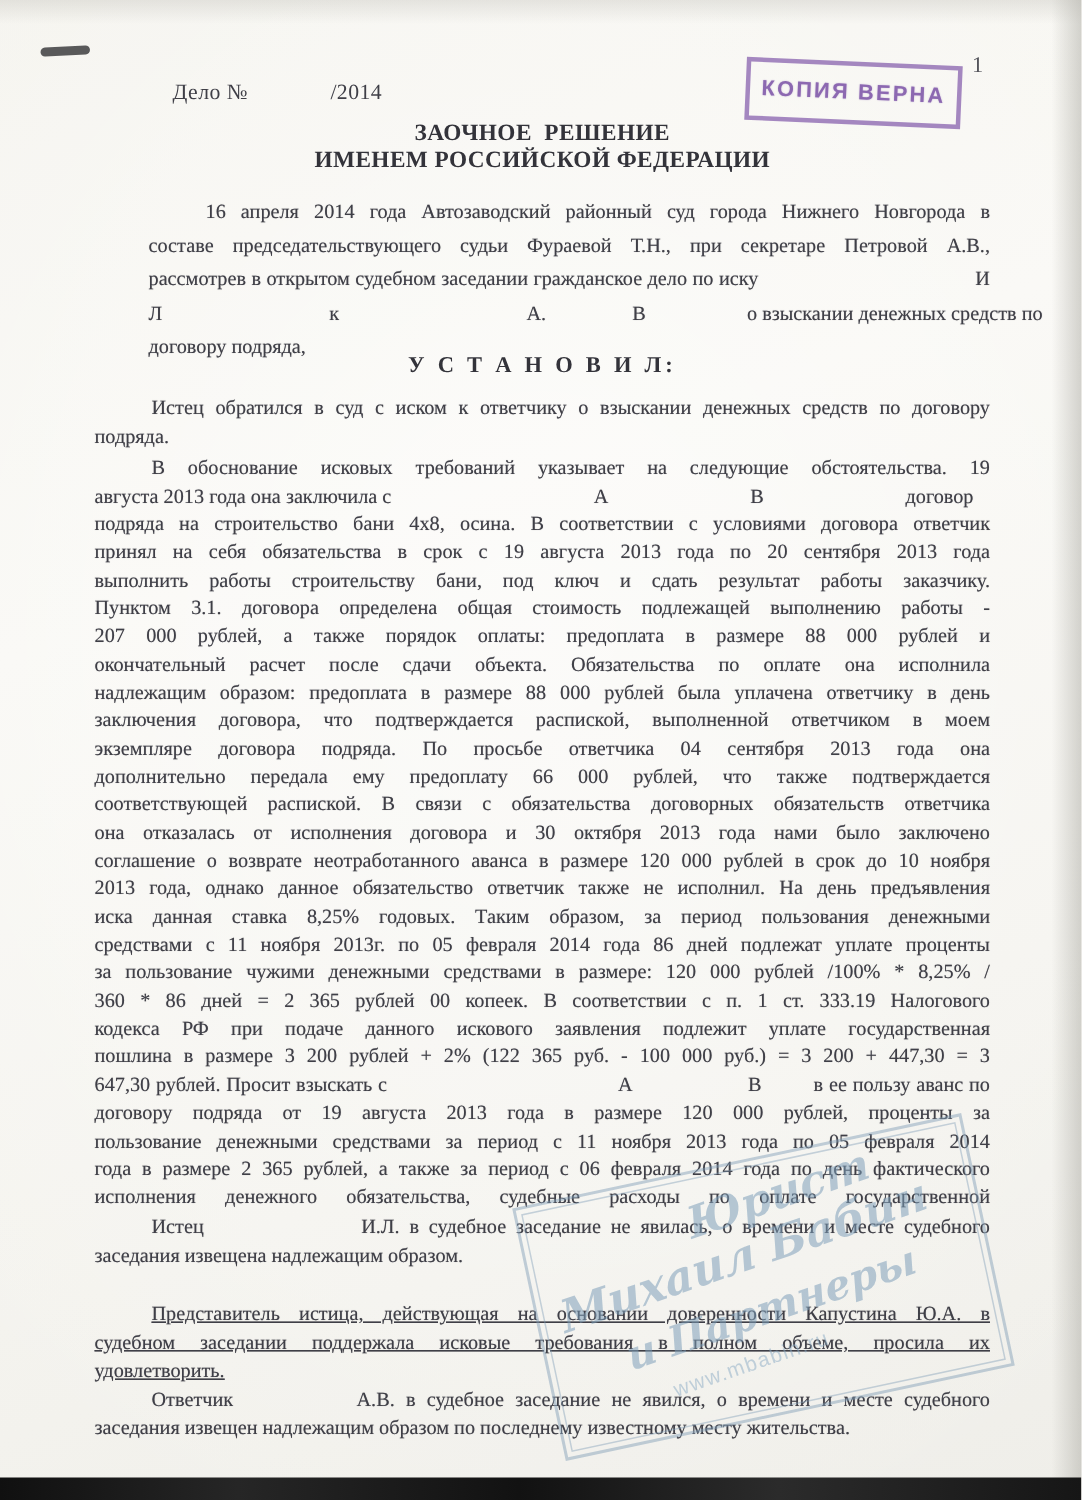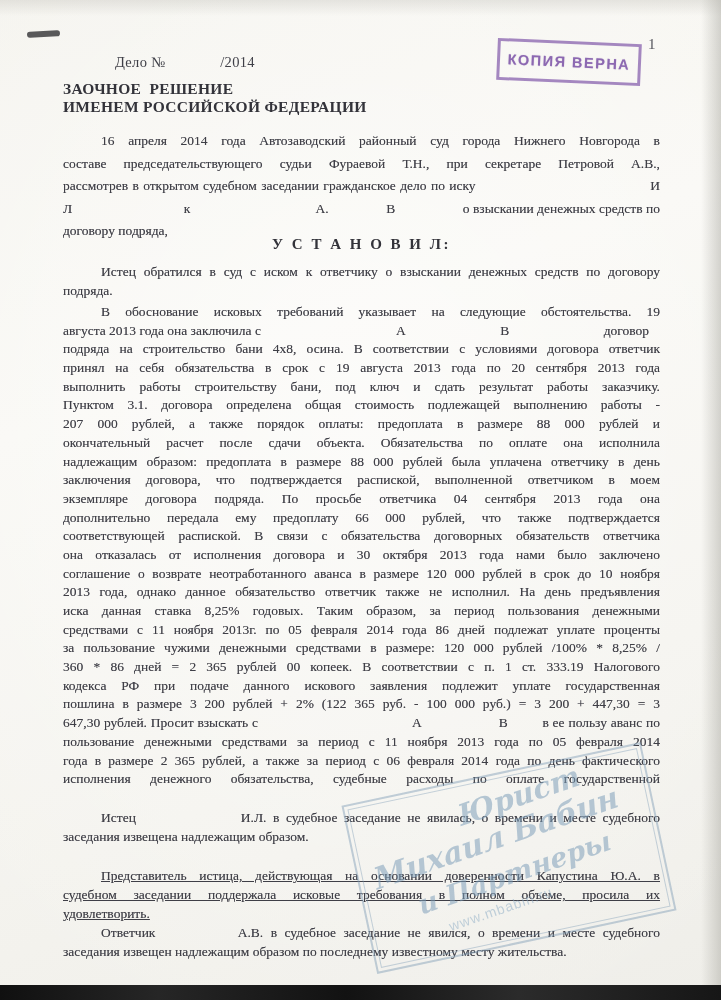--- a/index.html
+++ b/index.html
@@ -28,7 +28,7 @@
     color:rgba(124,82,167,0.92); font-family:"Liberation Sans","DejaVu Sans",sans-serif;
     font-weight:bold; font-size:14.5px; letter-spacing:1.5px; opacity:.9;
     text-shadow:0 0 1px rgba(124,82,167,0.5);}
-  .title{position:absolute; left:63px; top:80px; width:597px; 
+  .title{position:absolute; left:63px; top:80px; width:597px; text-align:center;
     font-weight:bold; color:#33333a; font-size:15.5px; line-height:18px; letter-spacing:.3px;}
   .heading{position:absolute; left:63px; top:236px; width:597px; text-align:center;
     font-weight:bold; color:#33333a; font-size:15px; letter-spacing:2.5px;}

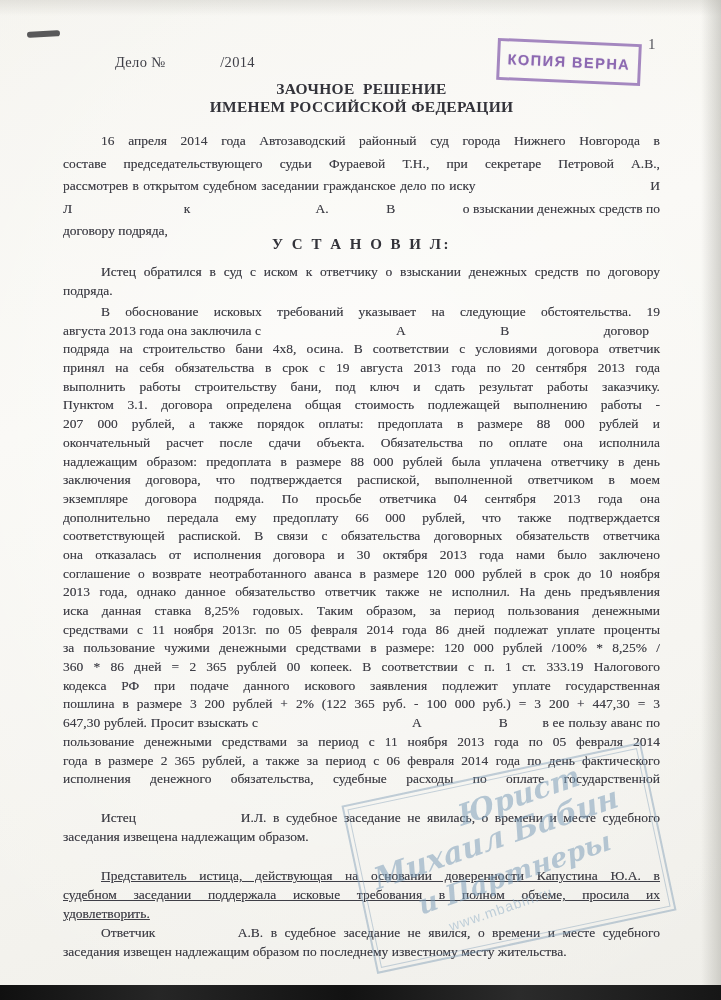--- a/index.html
+++ b/index.html
@@ -37,7 +37,7 @@
     text-shadow:0 0 .5px rgba(63,63,71,0.55);}
   .ln.j{text-align:justify; text-align-last:justify;}
   .ln.ind{text-indent:38px;}
-  .p1{top:130px;} .p1 .ln{height:22.6px; line-height:22.6px;}
+  .p1{top:130px;} .p1 .ln{height:22.6px; line-height:22.6px;margin-left:36px;}
   .p2{top:262px;}
   .p3{top:303px;} .p3 .ln{height:18.7px; line-height:18.7px;}
   .p4{top:808px;}

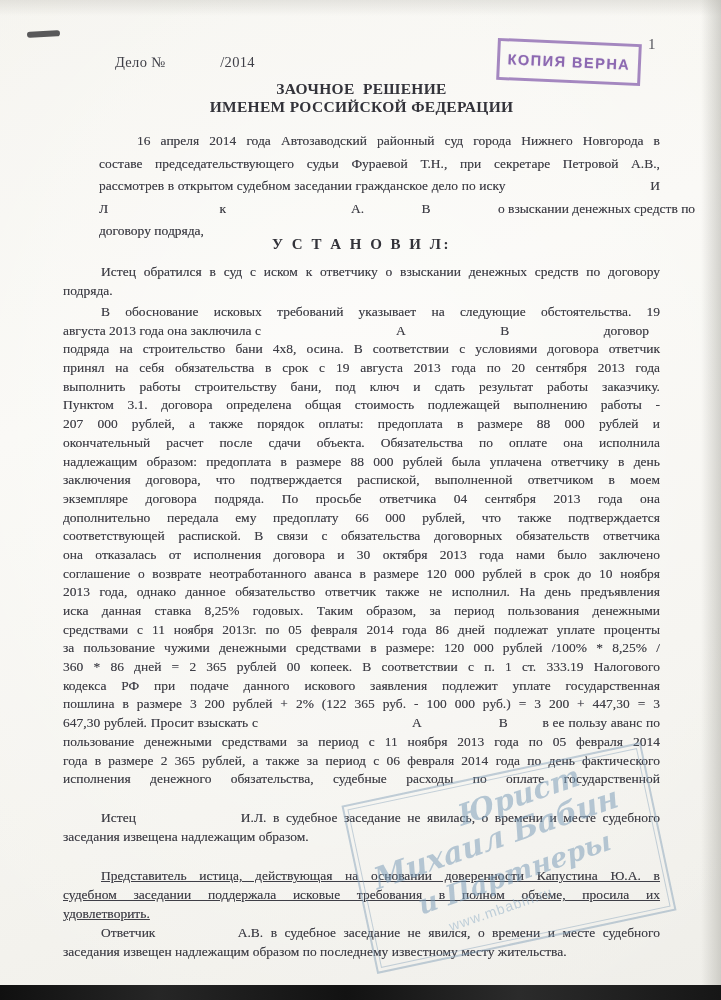--- a/index.html
+++ b/index.html
@@ -119,6 +119,7 @@
       <div class="ln j">кодекса РФ при подаче данного искового заявления подлежит уплате государственная</div>
       <div class="ln j">пошлина в размере 3 200 рублей + 2% (122 365 руб. - 100 000 руб.) = 3 200 + 447,30 = 3</div>
       <div class="ln j">647,30 рублей. Просит взыскать с&nbsp;&nbsp;&nbsp;&nbsp;&nbsp;&nbsp;&nbsp;&nbsp;&nbsp;&nbsp;&nbsp;&nbsp;&nbsp;&nbsp;&nbsp;&nbsp;&nbsp;&nbsp;&nbsp;&nbsp;&nbsp;&nbsp;&nbsp;&nbsp;&nbsp;&nbsp;&nbsp;&nbsp;&nbsp;&nbsp;&nbsp;&nbsp;&nbsp;&nbsp;&nbsp;&nbsp;&nbsp;&nbsp;&nbsp;&nbsp;А&nbsp;&nbsp;&nbsp;&nbsp;&nbsp;&nbsp;&nbsp;&nbsp;&nbsp;&nbsp;&nbsp;&nbsp;&nbsp;&nbsp;&nbsp;&nbsp;&nbsp;&nbsp;&nbsp;&nbsp;В&nbsp;&nbsp;&nbsp;&nbsp;&nbsp;&nbsp;&nbsp;&nbsp;&nbsp;в ее пользу аванс по</div>
+      <div class="ln j">договору подряда от 19 августа 2013 года в размере 120 000 рублей, проценты за</div>
       <div class="ln j">пользование денежными средствами за период с 11 ноября 2013 года по 05 февраля 2014</div>
       <div class="ln j">года в размере 2 365 рублей, а также за период с 06 февраля 2014 года по день фактического</div>
       <div class="ln j">исполнения денежного обязательства, судебные расходы по оплате государственной</div>

